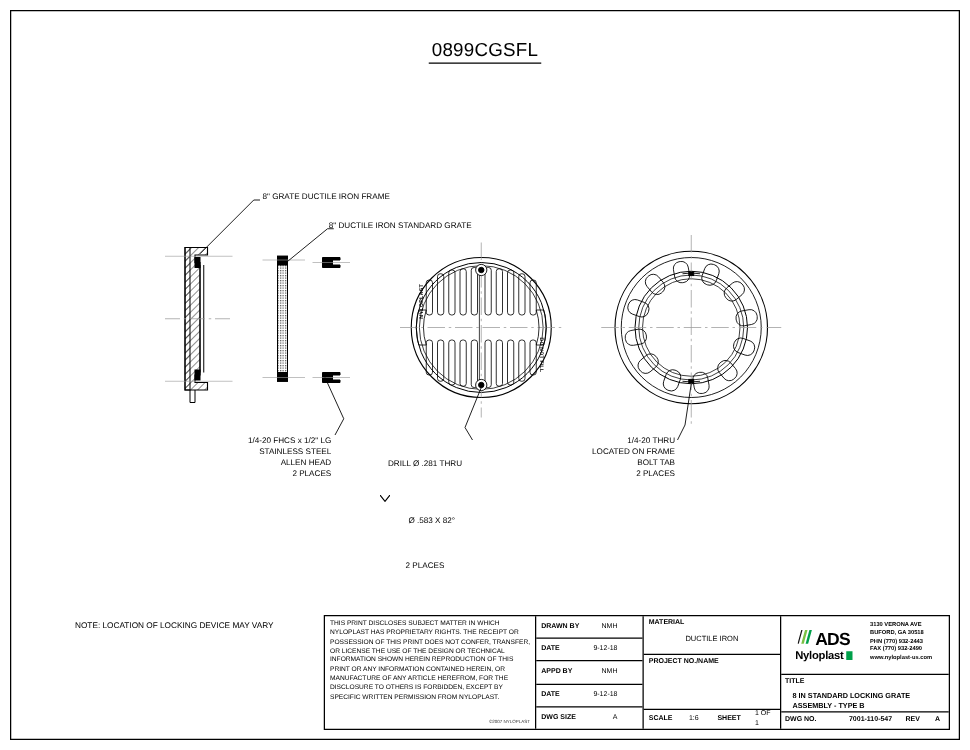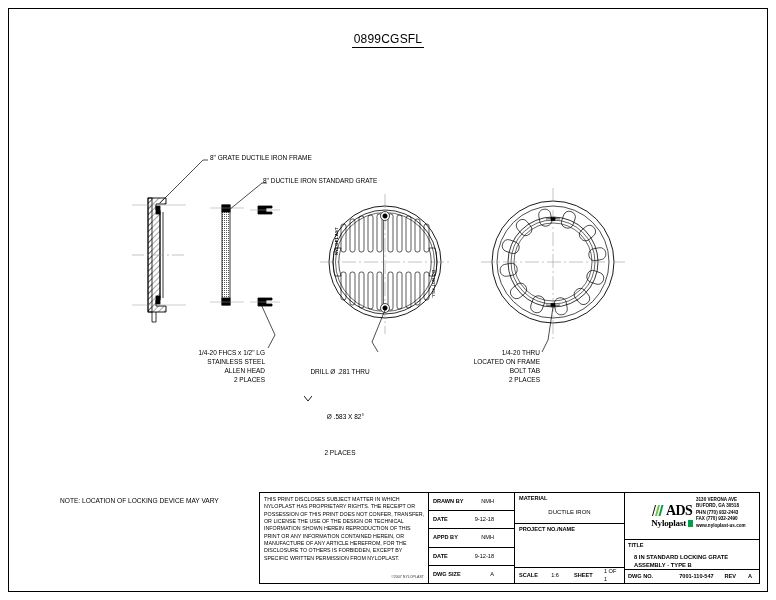--- a/index.html
+++ b/index.html
@@ -9,7 +9,7 @@
   .border-outer{position:absolute;left:8px;top:8px;width:760px;height:584px;
        border:1px solid #000;box-sizing:border-box;}
   .dwg-title{position:absolute;left:0;top:32px;width:776px;text-align:center;
-       font-size:12px;letter-spacing:.2px;}
+       font-size:15px;letter-spacing:.2px;}
   .dwg-title span{border-bottom:1px solid #000;padding:0 2px 1px 2px;}
 
   .callout{position:absolute;font-size:6.5px;line-height:9px;white-space:pre;}

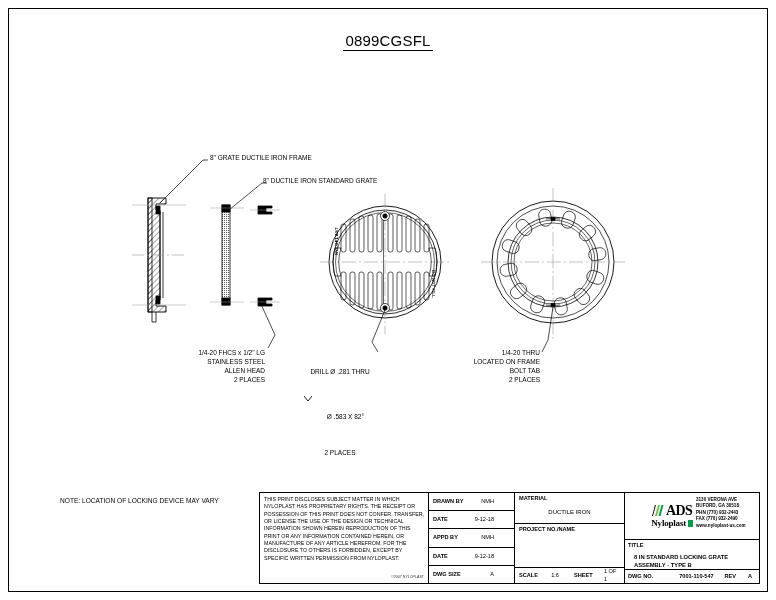--- a/index.html
+++ b/index.html
@@ -48,7 +48,7 @@
 
   #tb-right{flex:1;display:flex;flex-direction:column;}
   #tb-logorow{height:46px;display:flex;border-bottom:1px solid #000;}
-  #logo-cell{width:68px;display:flex;align-items:center;justify-content:flex-end;font-family:Liberation Serif, serif;}
+  #logo-cell{width:68px;display:flex;align-items:center;justify-content:center;}
   #addr-cell{flex:1;padding:4px 0 0 3px;font-size:4.6px;line-height:6.4px;
        font-weight:bold;}
   #tb-titlerow{height:27px;border-bottom:1px solid #000;padding:2px 0 0 3px;}

